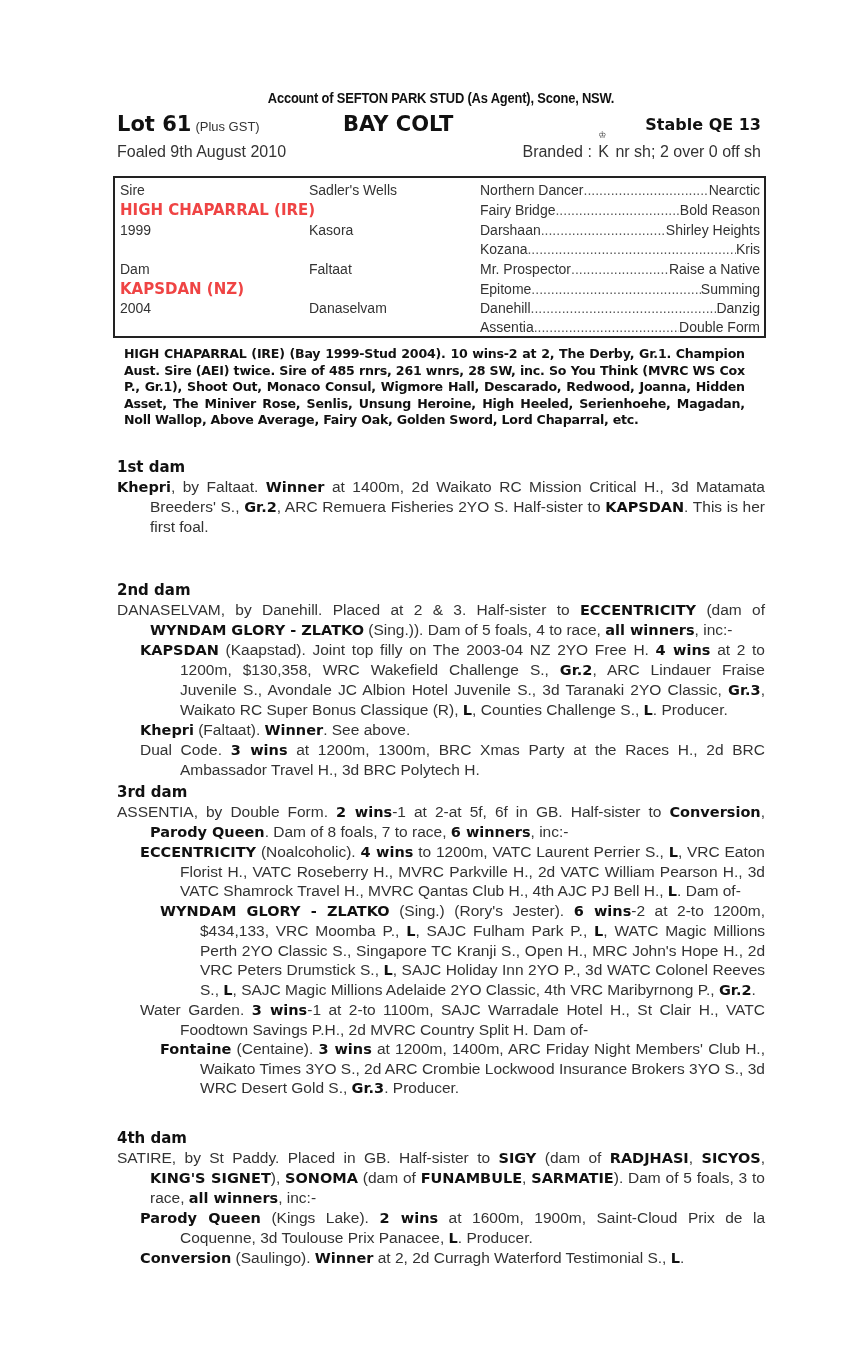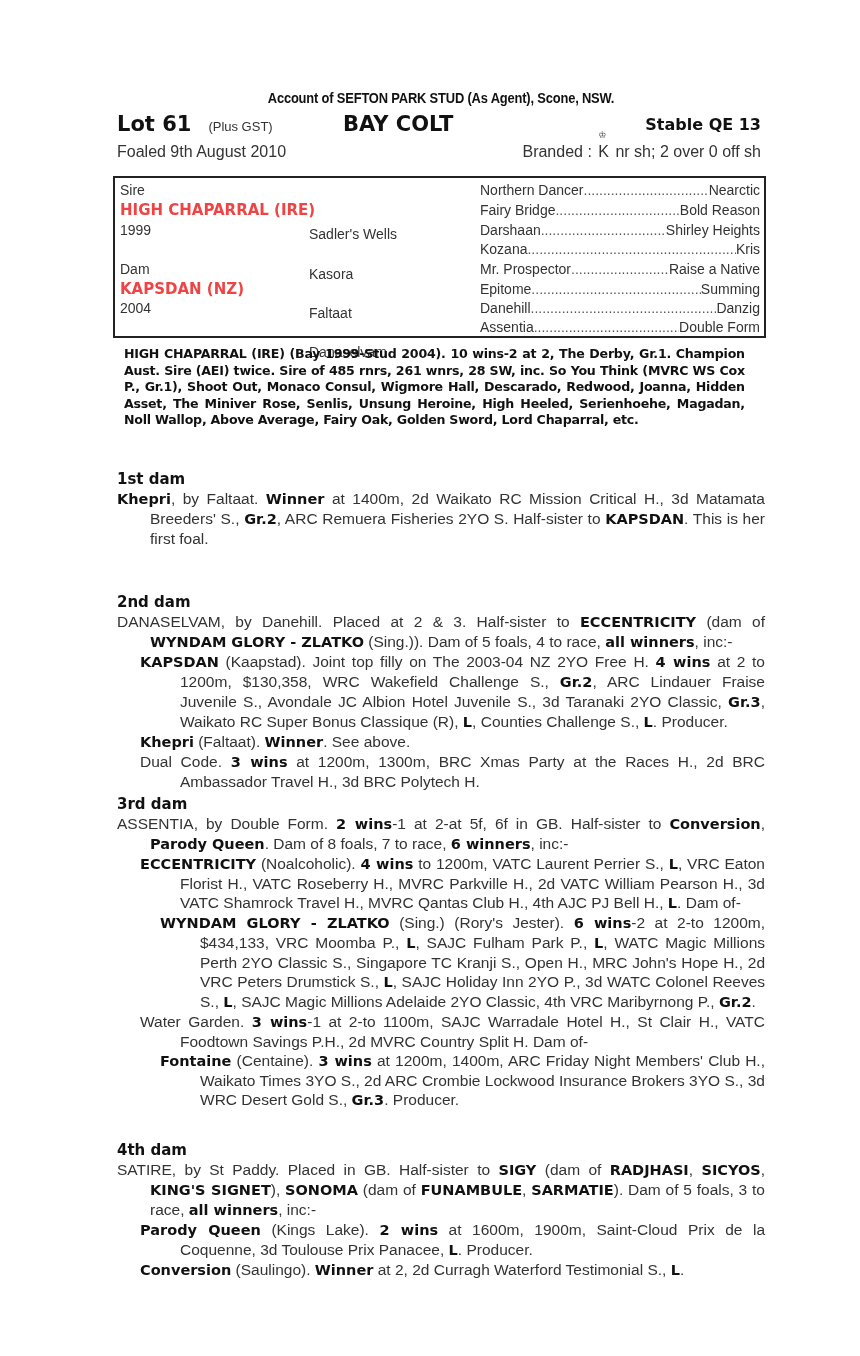--- a/index.html
+++ b/index.html
@@ -8,7 +8,7 @@
   .account { text-align: center; font-family: "Liberation Sans", sans-serif; font-weight: bold; font-size: 15px; letter-spacing: -0.2px; transform: scaleX(0.86); transform-origin: center; line-height: 20px; margin-left: 0; }
   .lotline { position: relative; height: 28px; margin-top: 2px; }
   .lot { position: absolute; left: 0; top: 0; font-family: "DejaVu Sans", sans-serif; font-weight: bold; font-size: 21px; line-height: 28px; }
-  .lot .gst { font-family: "Liberation Sans", sans-serif; font-weight: normal; font-size: 13px; color: #333; margin-left: 17px; }
+  .lot .gst { font-family: "Liberation Sans", sans-serif; font-weight: normal; font-size: 13px; color: #333; margin-left: 4px; }
   .colt { position: absolute; left: 226px; top: 0; font-family: "DejaVu Sans", sans-serif; font-weight: bold; font-size: 21px; line-height: 28px; text-align: right; }
   .stable { position: absolute; right: 4px; top: 1px; font-family: "DejaVu Sans", sans-serif; font-weight: bold; font-size: 16px; line-height: 28px; }
   .foalline { position: relative; height: 24px; font-size: 16px; color: #333; line-height: 24px; margin-top: 2px; }

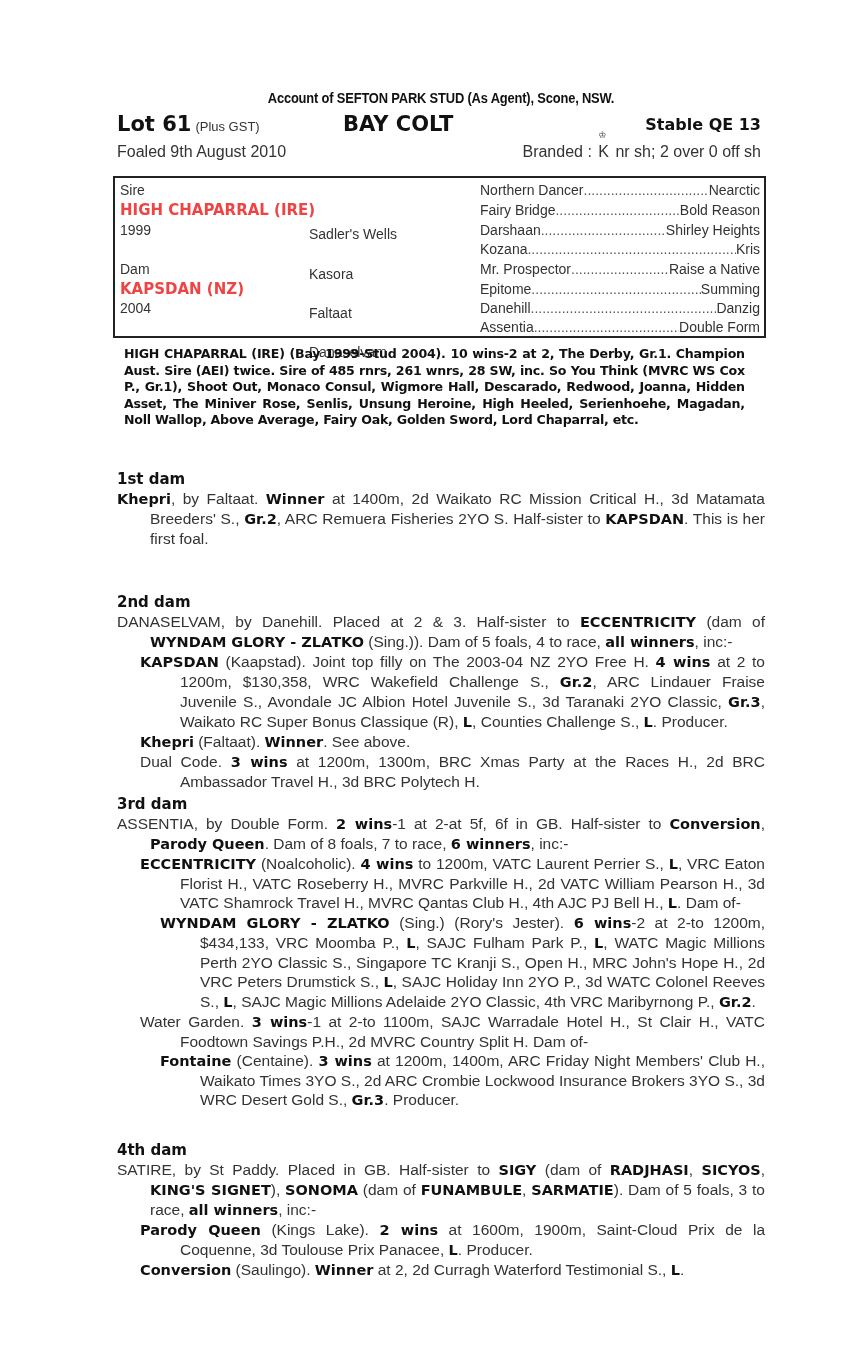--- a/index.html
+++ b/index.html
@@ -21,7 +21,7 @@
   .ped-row { position: absolute; left: 0; height: 20px; line-height: 20px; font-size: 14px; color: #333; }
   .ped-col1 { position: absolute; left: 5px; white-space: nowrap; }
   .ped-col1.big { font-family: "DejaVu Sans", sans-serif; font-weight: bold; font-size: 15px; color: #ef4444; }
-  .ped-col2 { position: absolute; left: 194px; white-space: nowrap; margin-top: 44px; }
+  .ped-col2 { position: absolute; left: 194px; white-space: nowrap; }
   .ped-col3 { position: absolute; left: 365px; width: 280px; display: flex; white-space: nowrap; overflow: hidden; }
   .ped-col3 .dots { flex: 1; overflow: hidden; color: #555; letter-spacing: 0px; }
   .ped-col3 .dots::after { content: "................................................................................................"; }

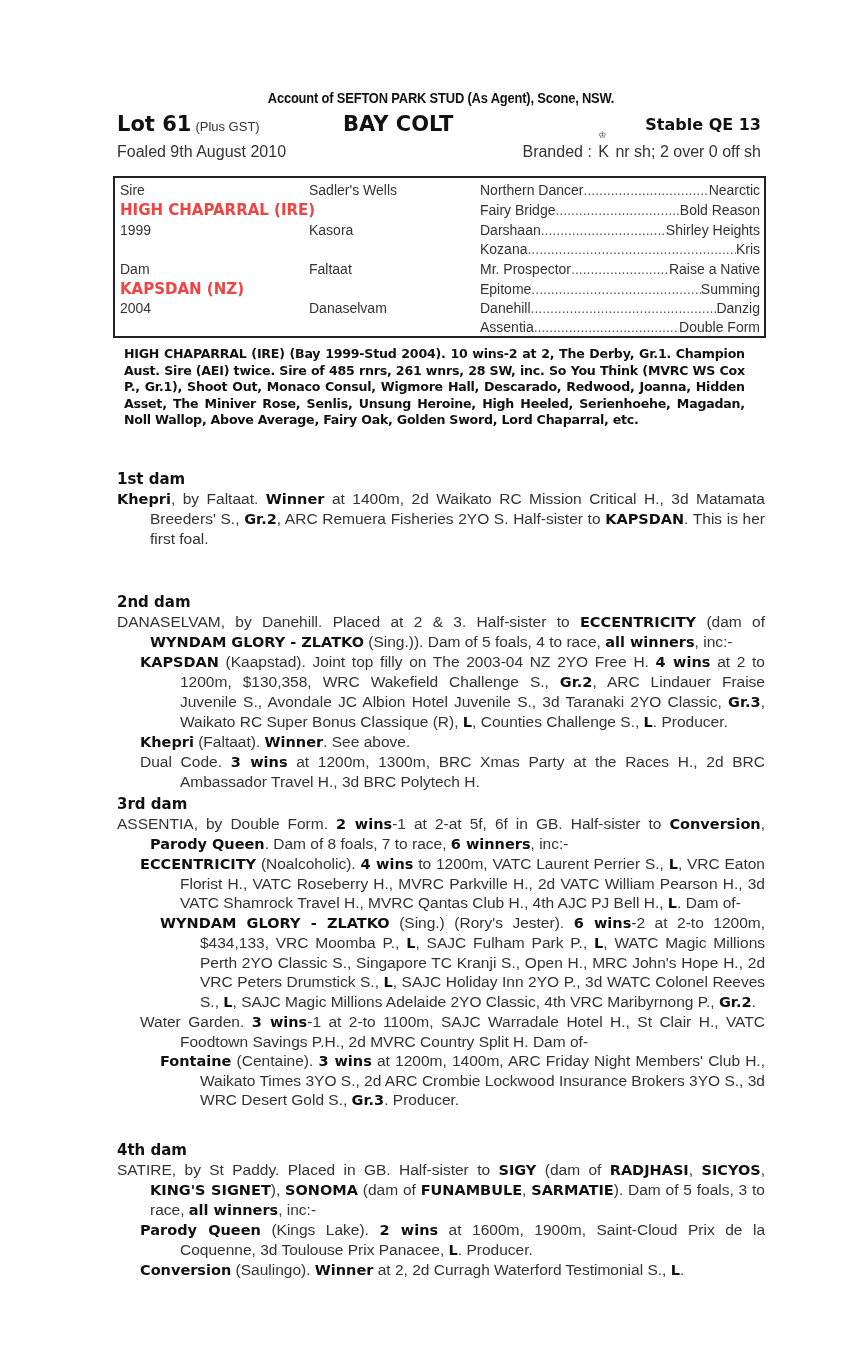--- a/index.html
+++ b/index.html
@@ -28,7 +28,7 @@
 
   .sire-summary { position: absolute; left: 124px; top: 346px; width: 640px; font-family: "DejaVu Sans", sans-serif; font-weight: bold; font-size: 13px; line-height: 16.5px; text-align: justify; letter-spacing: -0.25px; transform: scaleX(0.97); transform-origin: left; }
 
-  .section { position: absolute; left: 117px; width: 648px; margin-top: 12px; }
+  .section { position: absolute; left: 117px; width: 648px; }
   .sec-title { font-family: "DejaVu Sans", sans-serif; font-weight: bold; font-size: 15px; line-height: 19px; }
   .entry { font-size: 15.5px; line-height: 19px; color: #333; text-align: justify; }
   .entry b { font-family: "DejaVu Sans", sans-serif; font-weight: bold; color: #111; font-size: 14.5px; }

